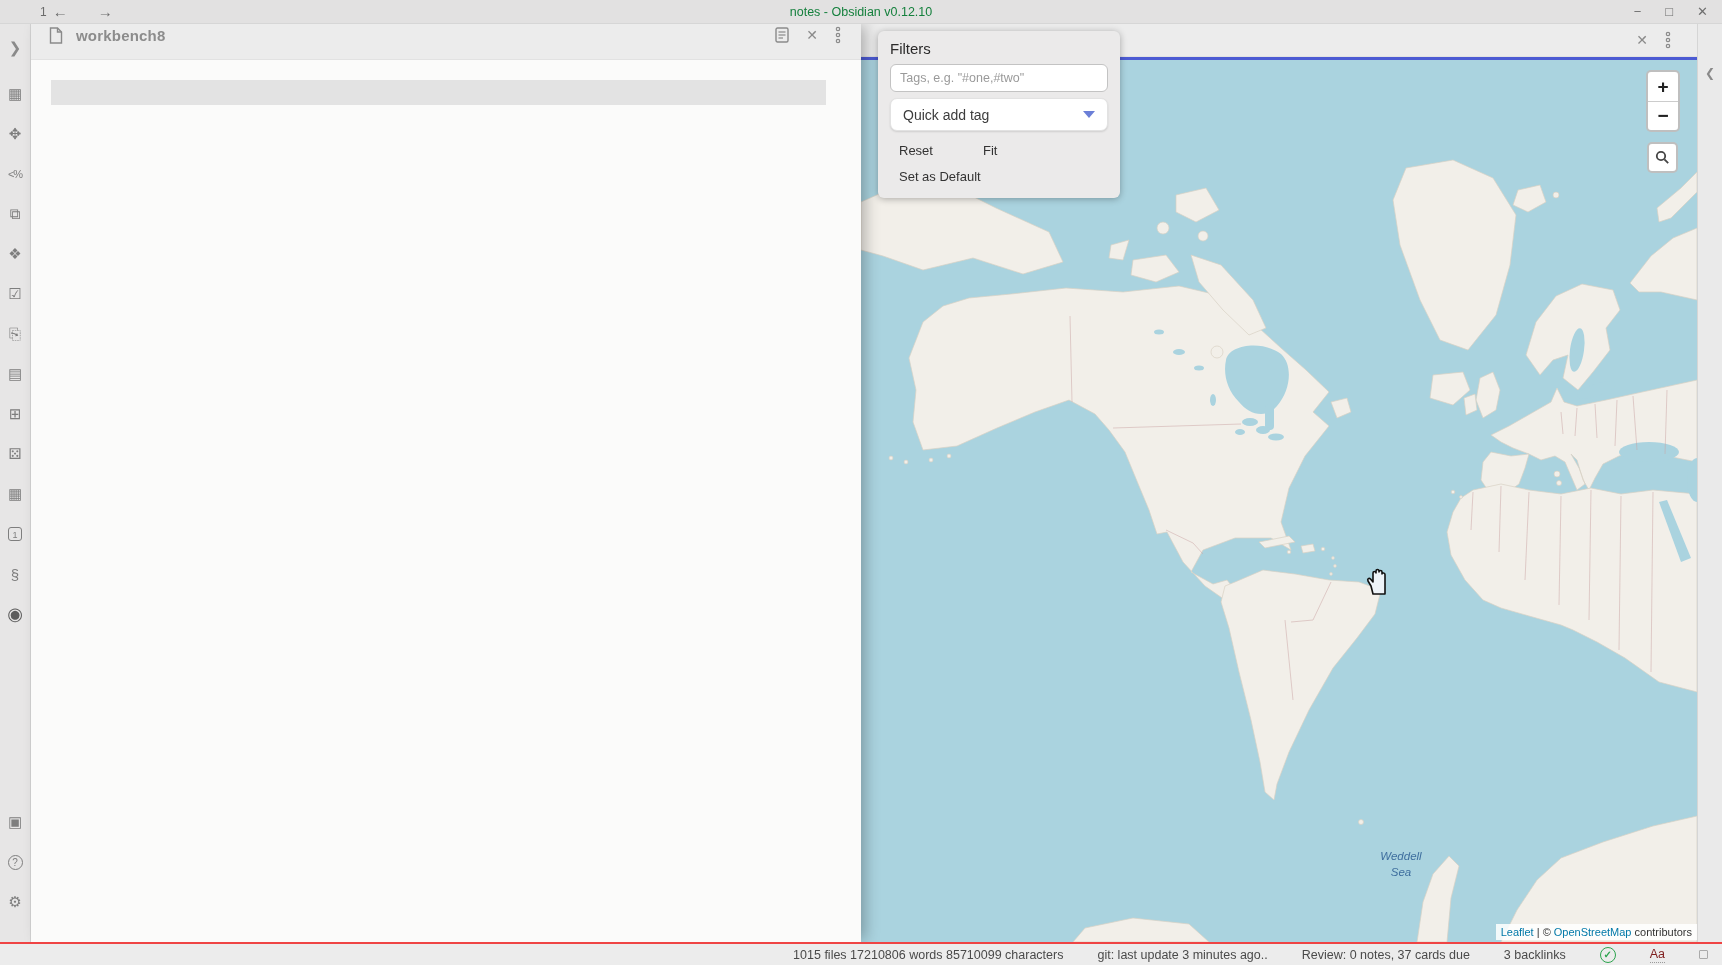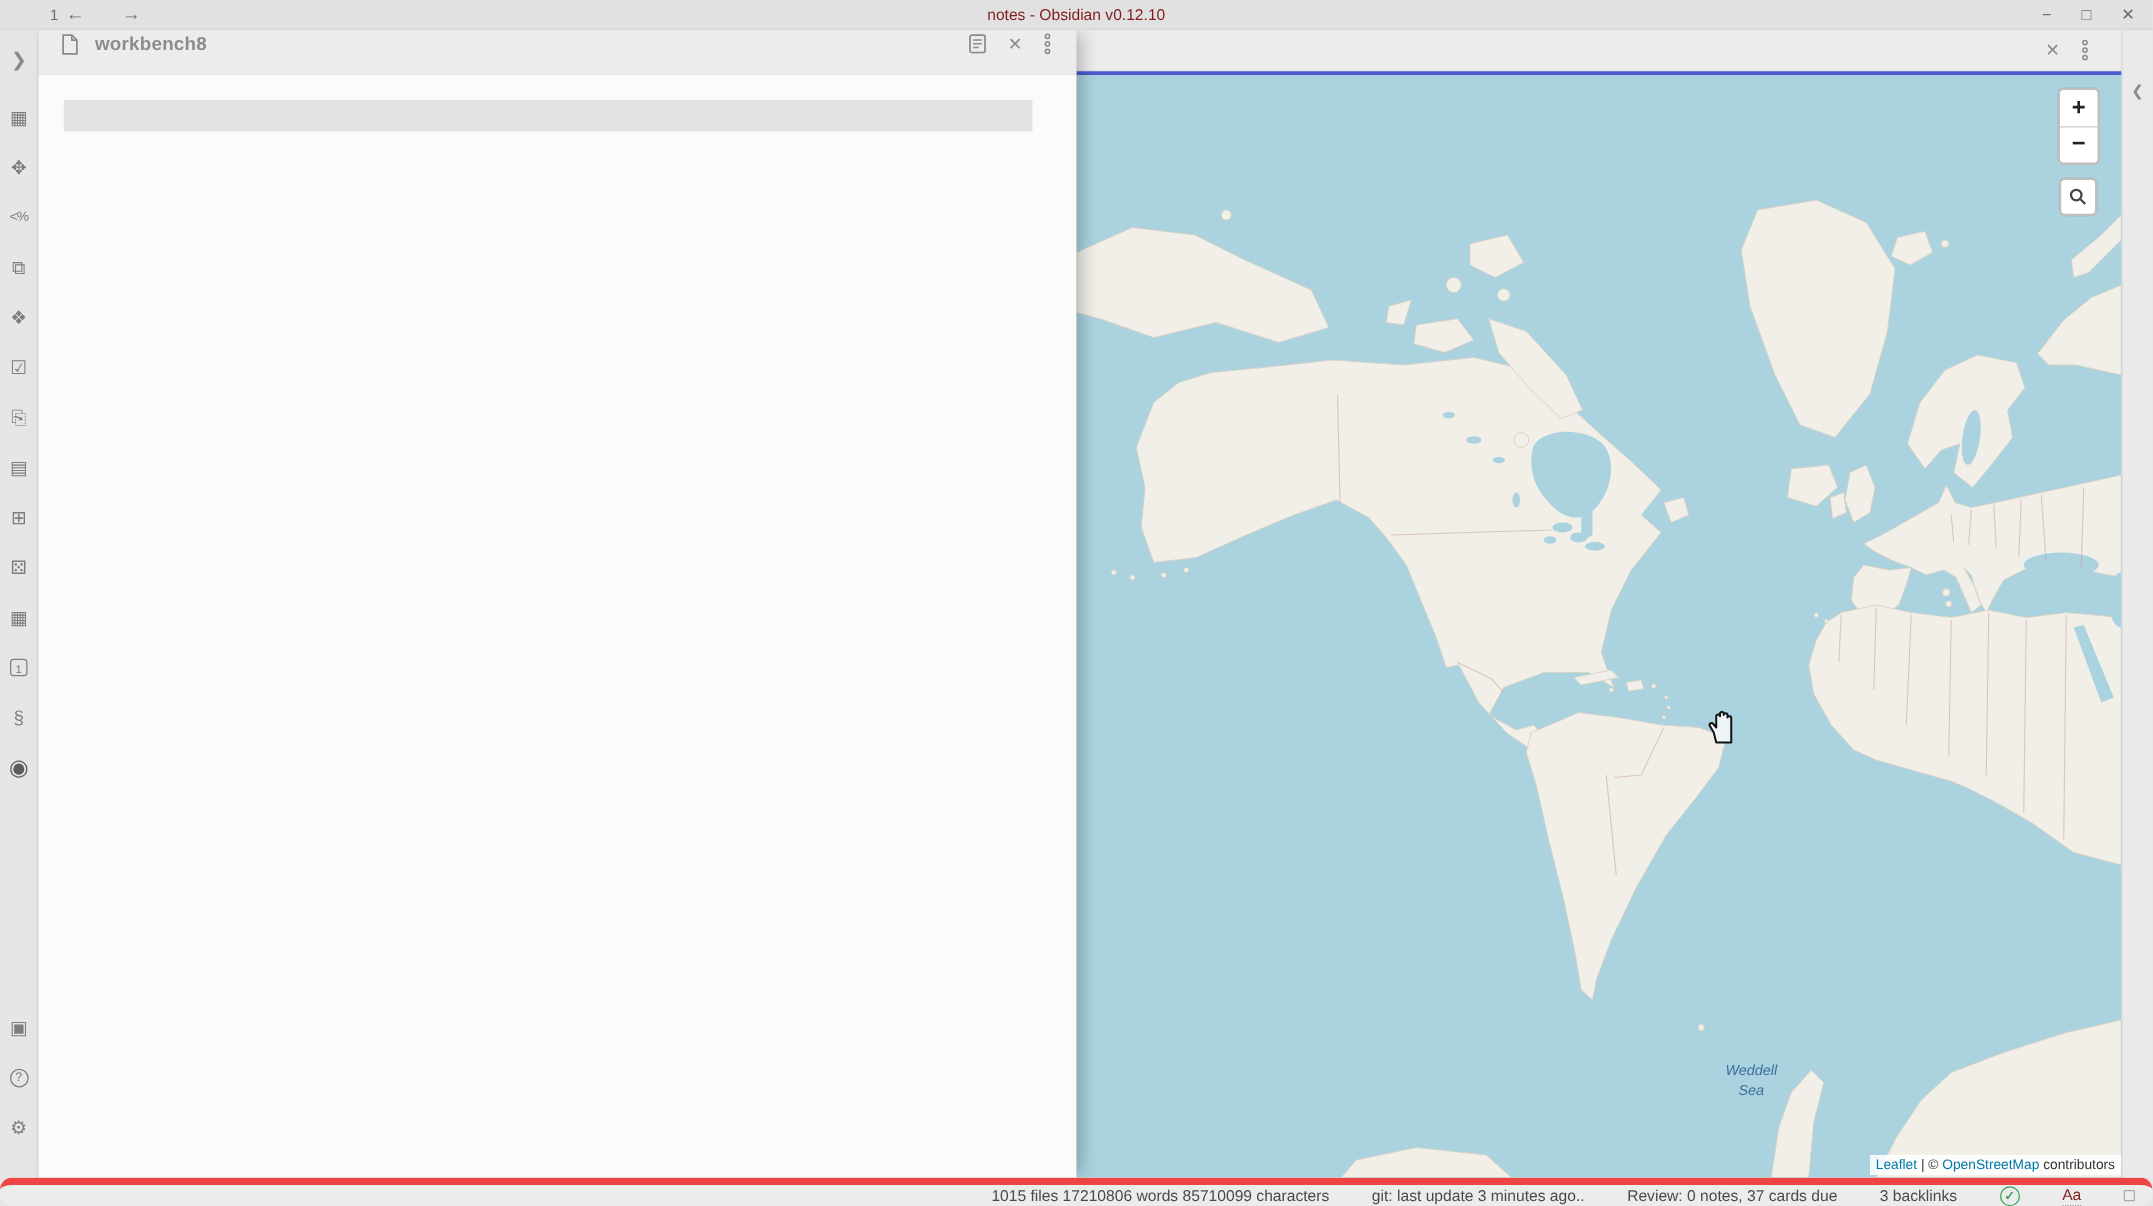--- a/index.html
+++ b/index.html
@@ -15,7 +15,7 @@
   .nav-arrow { font-size:15px; color:#6b6b6b; cursor:default; }
   .nav-arrow.fwd { margin-left:24px; }
   .tb-title { position:absolute; left:0; right:0; text-align:center;
-    font-size:12.5px; color:#7f1d1d; pointer-events:none; }
+    font-size:12.5px; color:#15803d; pointer-events:none; }
   .win-controls { margin-left:auto; display:flex; align-items:center; gap:24px;
     padding-right:14px; z-index:2; }
   .win-btn { font-size:13px; color:#6e6e6e; line-height:1; }

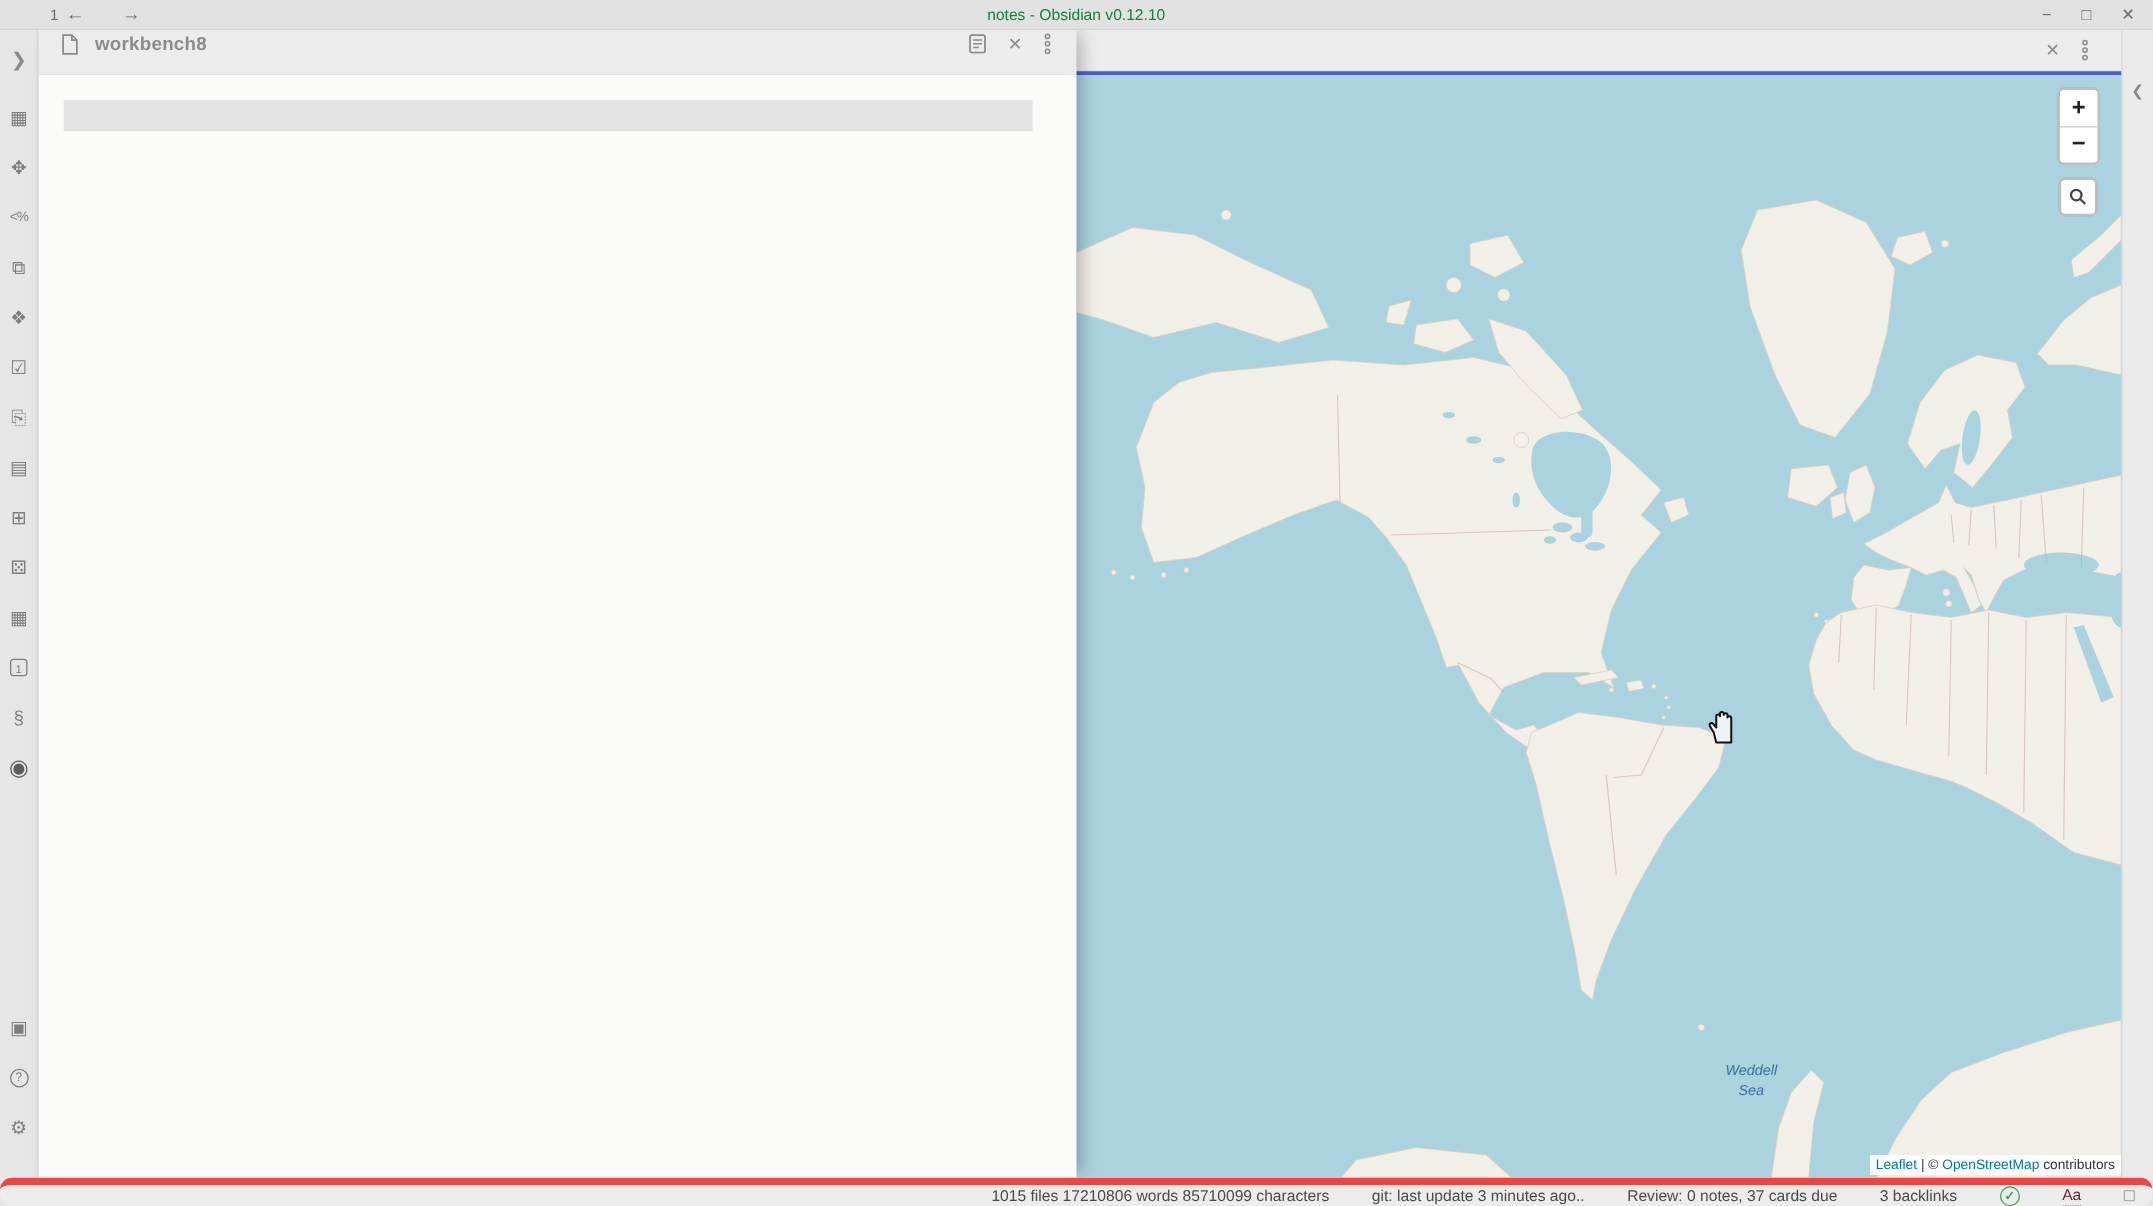--- a/index.html
+++ b/index.html
@@ -335,6 +335,21 @@
       </div>
     </div>
 
+    <div class="filters">
+      <div class="filters-title">Filters</div>
+      <input type="text" placeholder="Tags, e.g. &quot;#one,#two&quot;" style="">
+      <div class="qat">
+        <span class="qat-label">Quick add tag</span>
+        <span class="qat-arrow"></span>
+      </div>
+      <div class="filters-btn-row">
+        <button class="flt-btn">Reset</button>
+        <button class="flt-btn">Fit</button>
+      </div>
+      <div class="filters-btn-row set-default">
+        <button class="flt-btn">Set as Default</button>
+      </div>
+    </div>
   </div>
 
   <div class="right-strip">

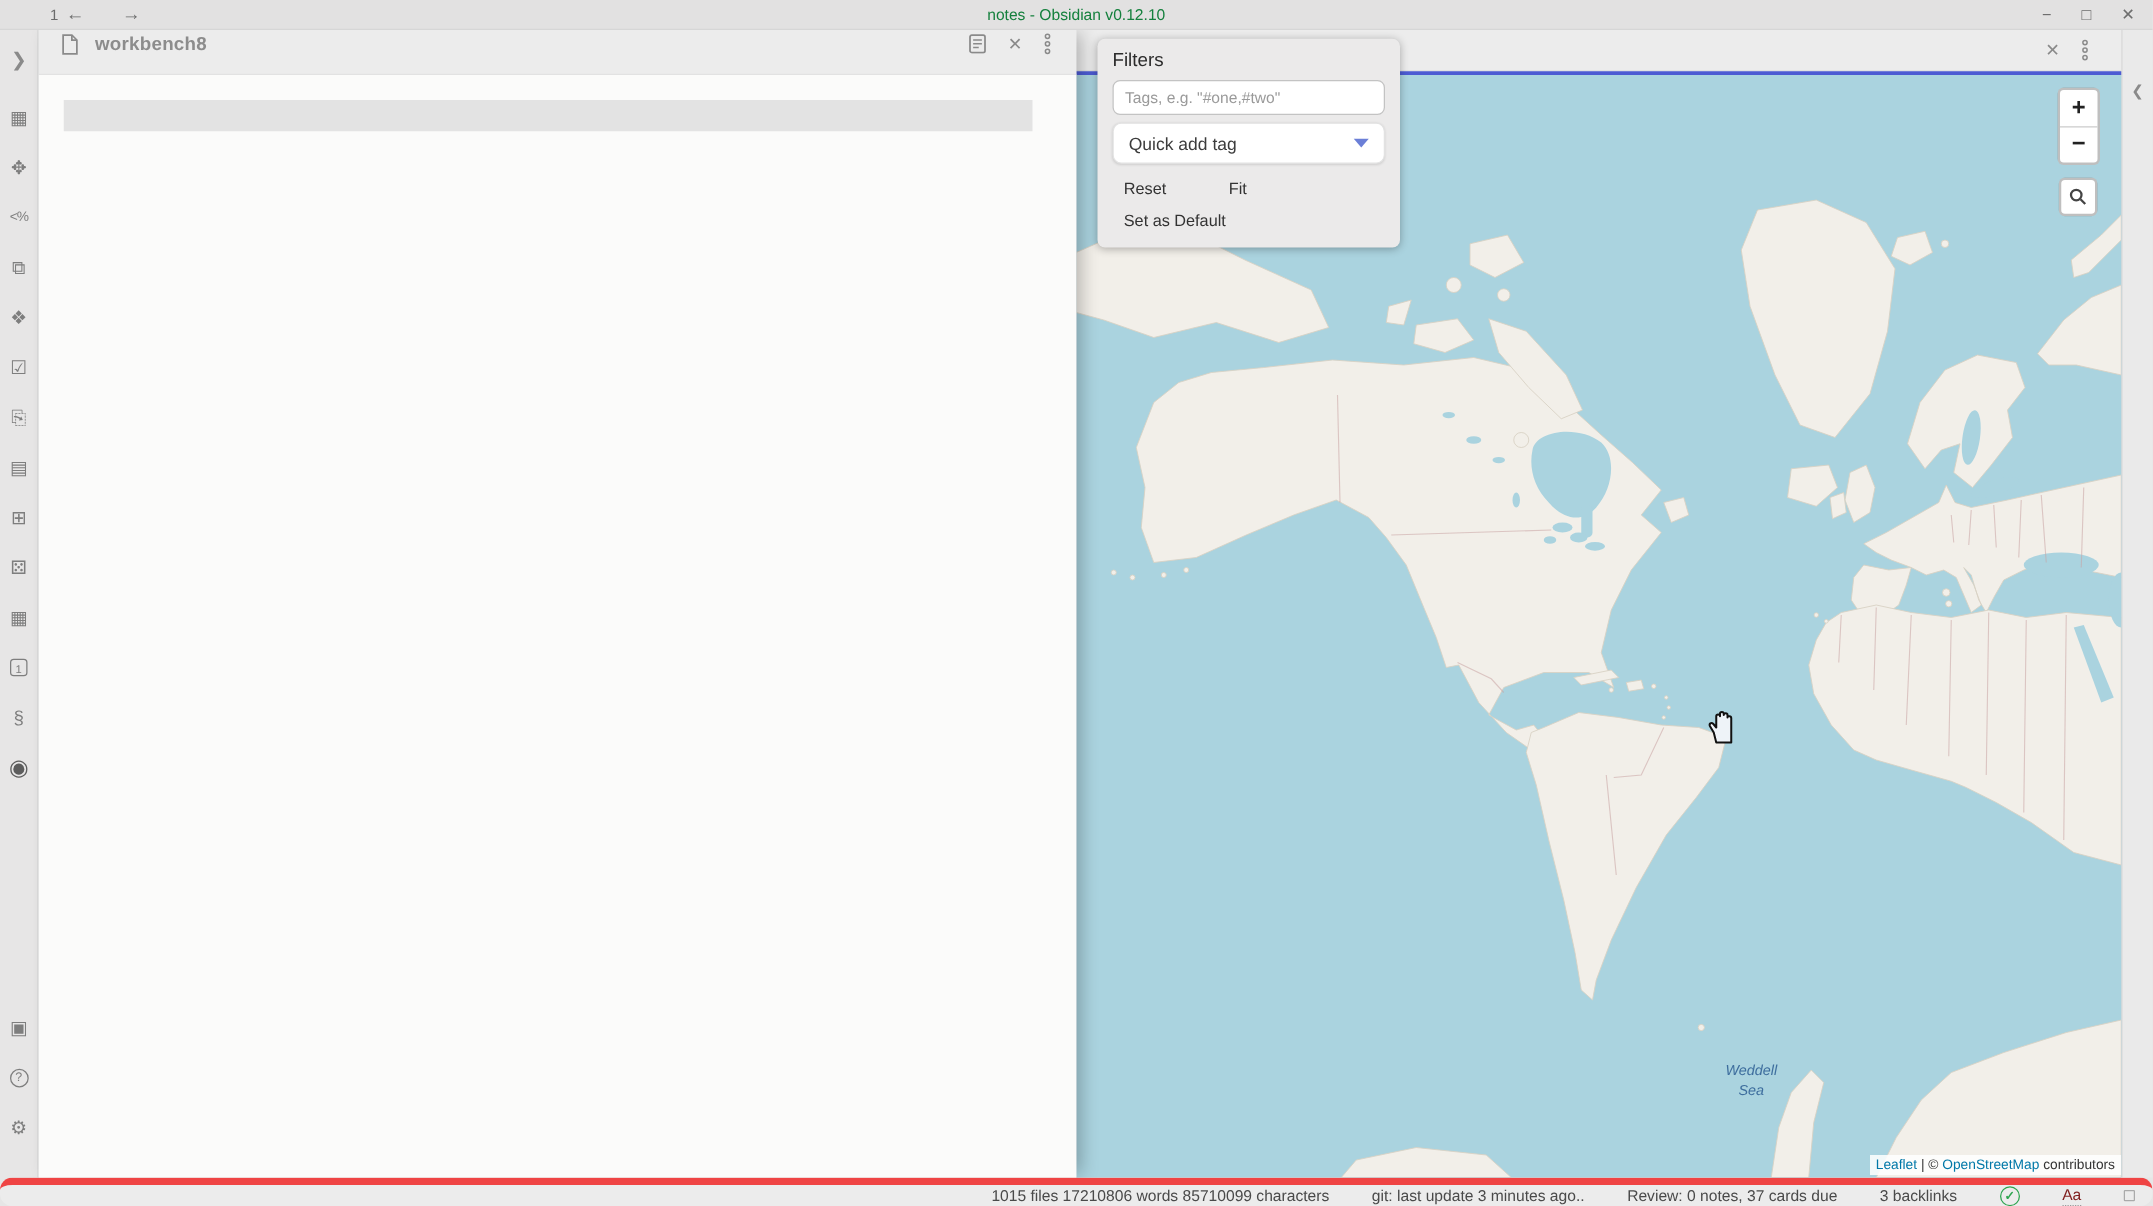--- a/index.html
+++ b/index.html
@@ -116,9 +116,9 @@
 
   
   .statusbar { position:absolute; left:0; bottom:0; width:1722px; height:23px;
-    background:#ececec; border-top:6px solid #ef4444; display:flex;
+    background:#ececec; border-top:2px solid #ef4444; display:flex;
     align-items:center; justify-content:flex-end; gap:34px; padding-right:14px;
-    font-size:12.5px; color:#4a4a4a; z-index:60;border-radius:10px; }
+    font-size:12.5px; color:#4a4a4a; z-index:60; }
   .check-badge { width:16px; height:16px; border:1.6px solid #2da44e;
     border-radius:50%; color:#2da44e; font-size:10px; display:flex;
     align-items:center; justify-content:center; font-weight:bold; }

